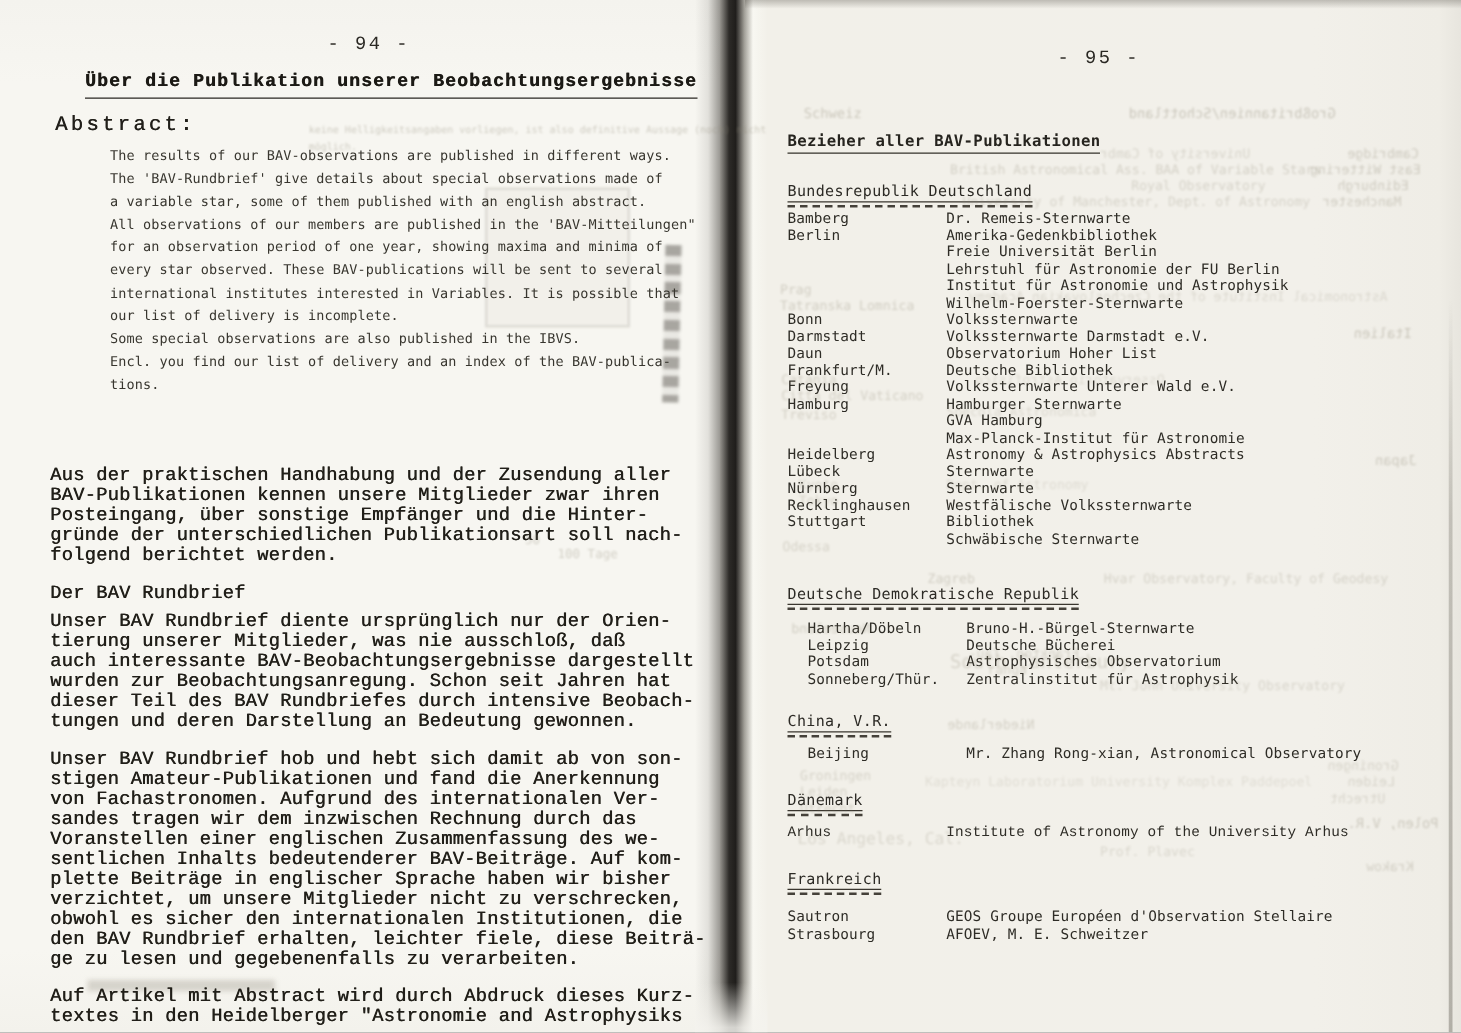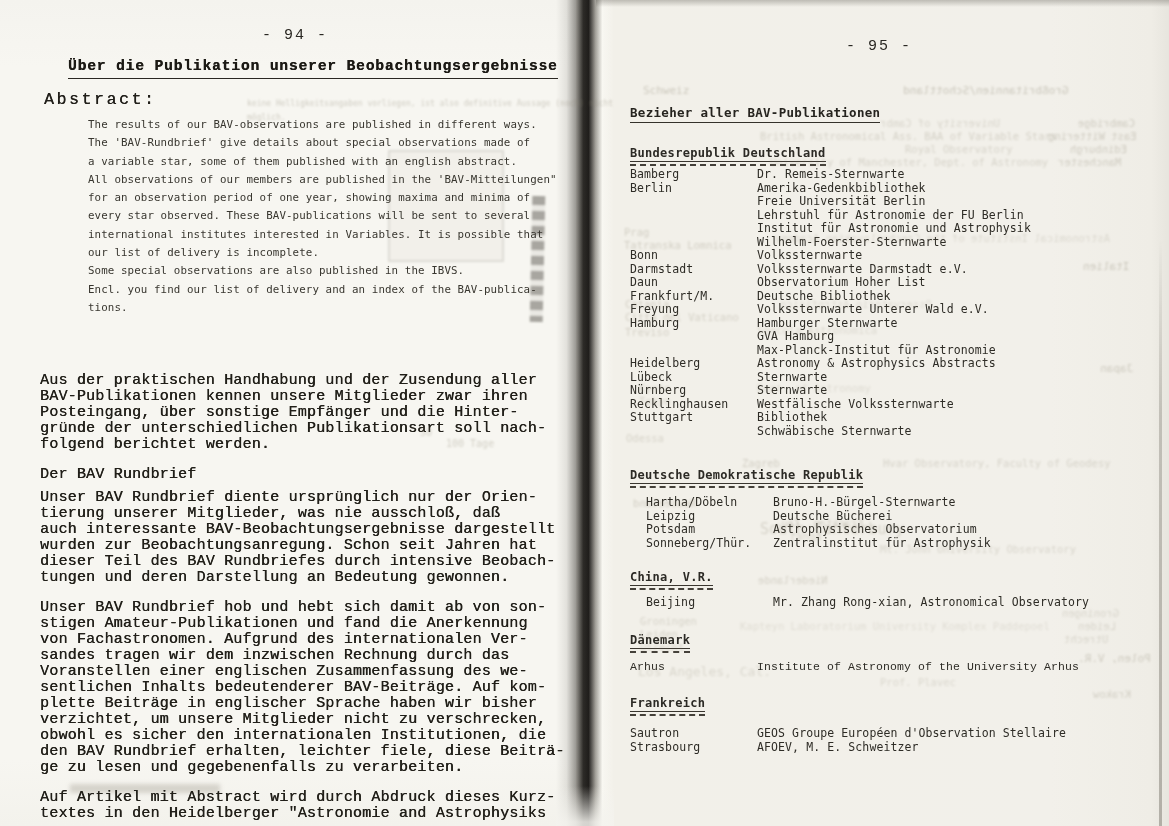--- a/index.html
+++ b/index.html
@@ -71,7 +71,7 @@
   }
   .section { position:absolute; left:630px; width:520px; color:#2c2a25; }
   .sec-head { display:inline-block; font-family:"DejaVu Sans Mono", monospace;
-    font-weight:bold; font-size:12px; letter-spacing:0.3px; line-height:14px; white-space:pre; }
+    font-weight:normal; font-size:12px; letter-spacing:0.3px; line-height:14px; white-space:pre; }
   .sec-head .txt { display:inline-block; border-bottom:1.1px solid #3a362f; padding-bottom:1px; }
   .sec-head .dash { display:block; border-top:2px dashed #45413a; margin-top:2px; height:0; }
   .rows { font-family:"DejaVu Sans Mono", monospace; font-size:11.5px;

